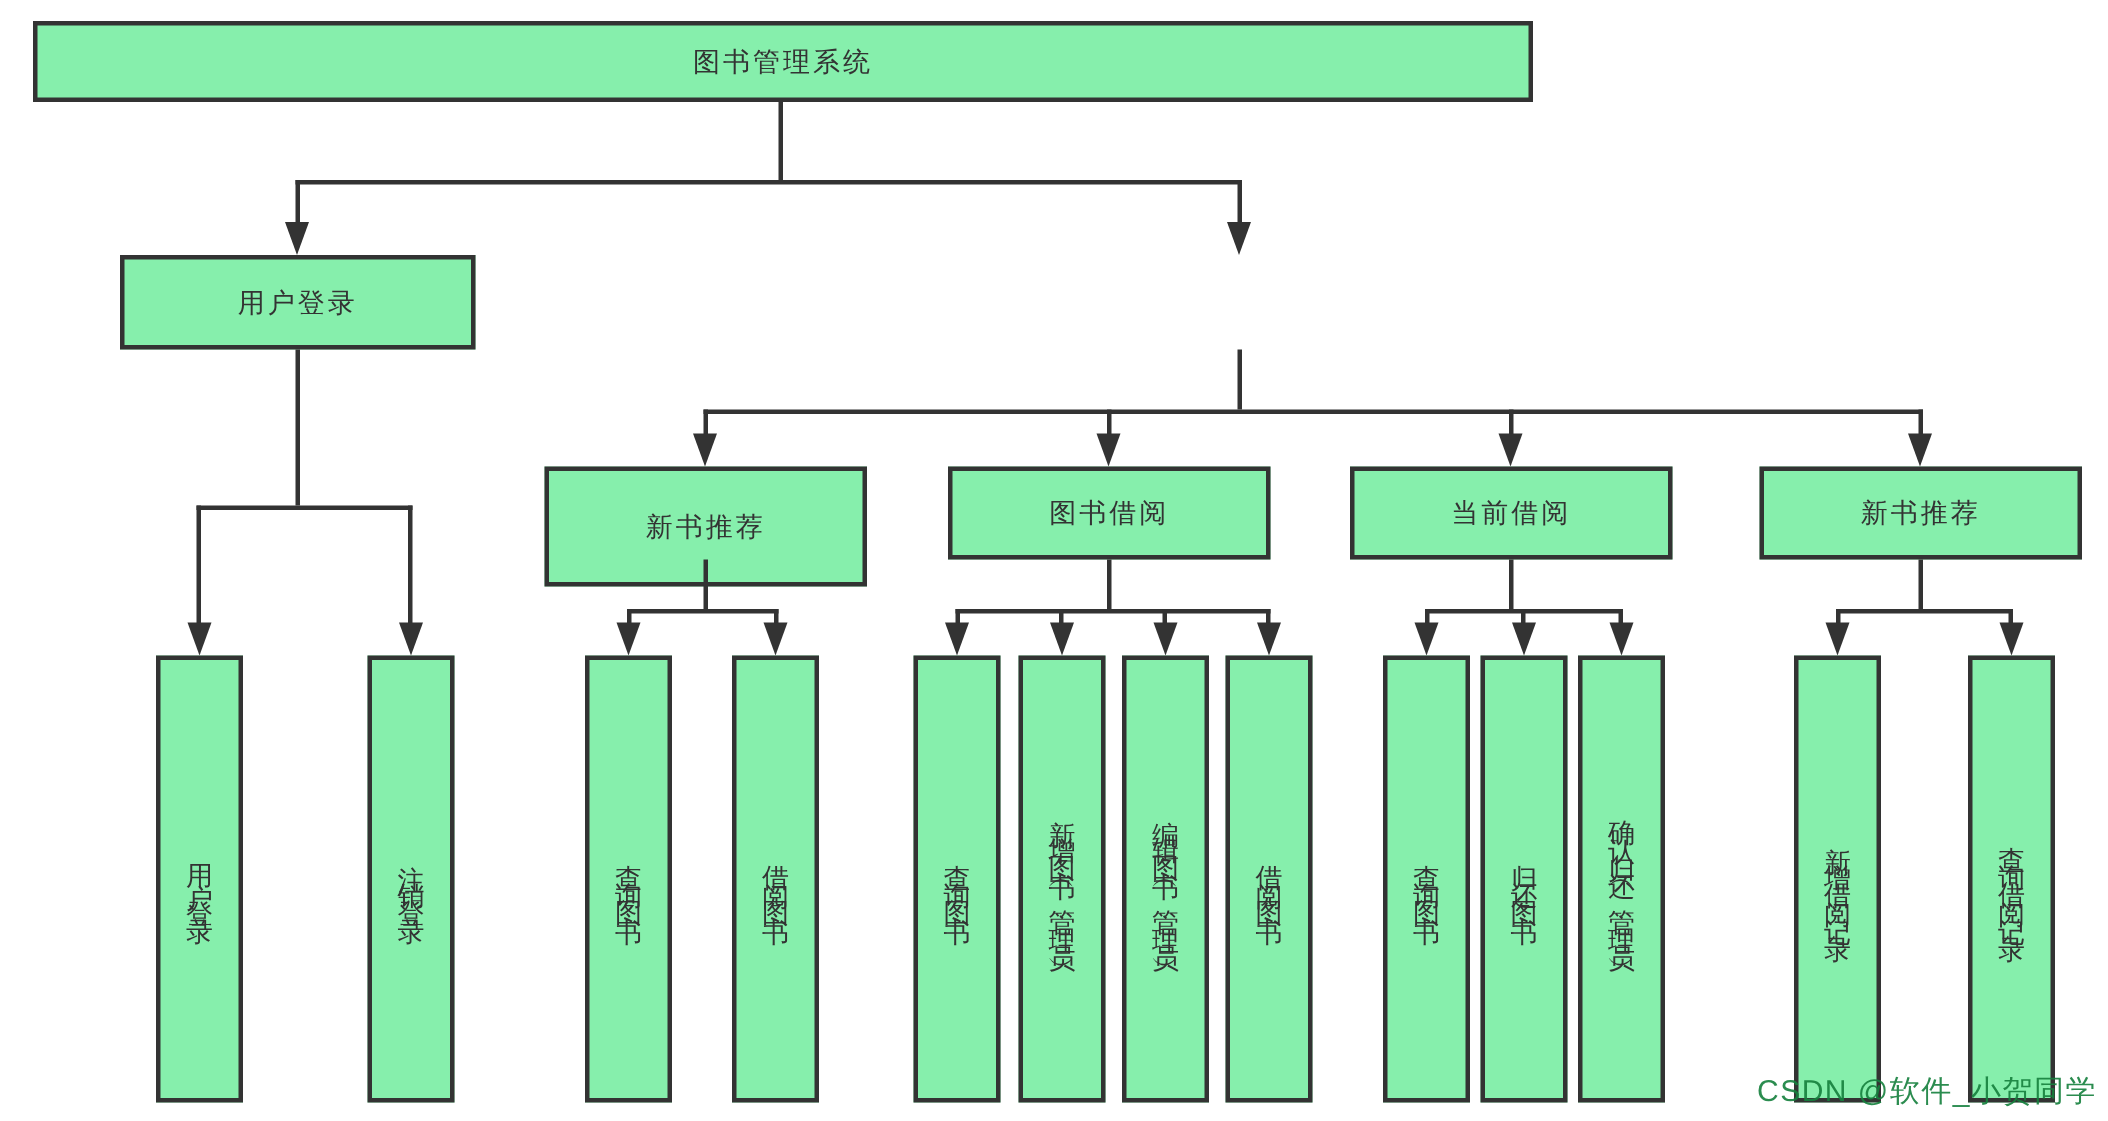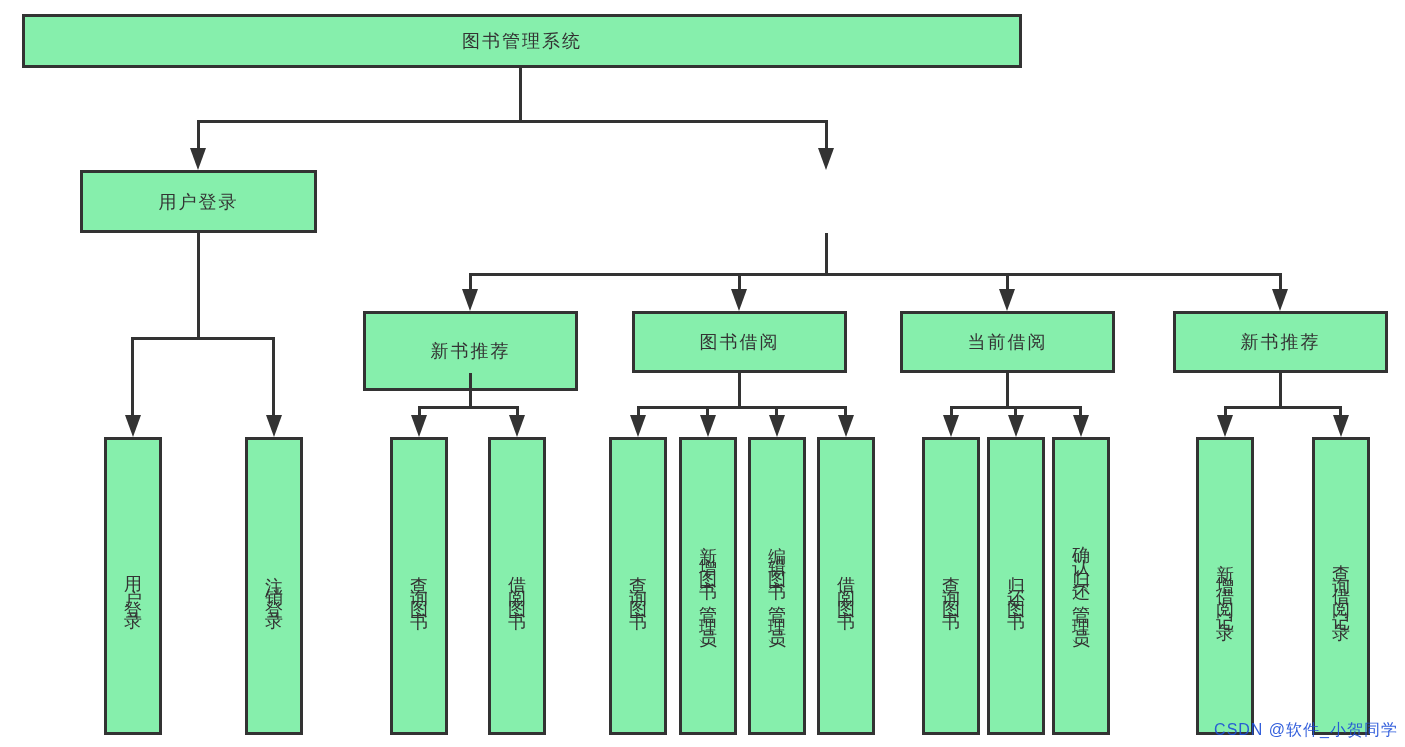--- a/index.html
+++ b/index.html
@@ -64,8 +64,8 @@
     position: absolute;
     right: 7px;
     bottom: 6px;
-    font-size: 16px;
-    color: #1d4ed8;
+    font-size: 20px;
+    color: #15803d;
     opacity: 0.9;
     letter-spacing: 1px;
     white-space: nowrap;

